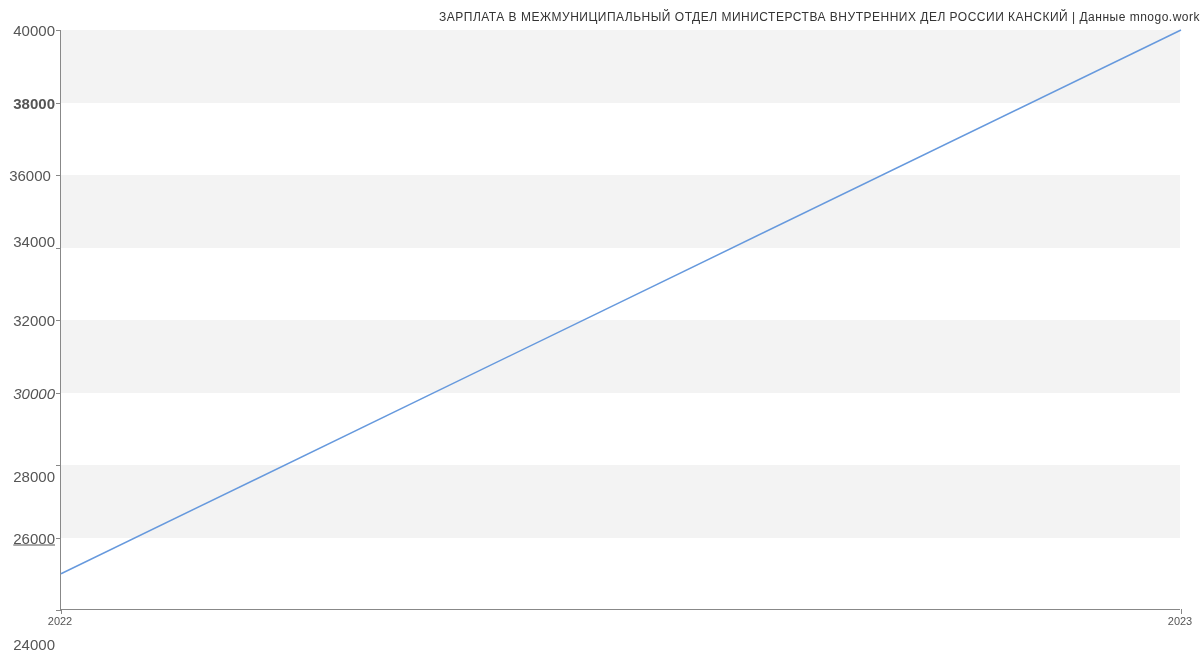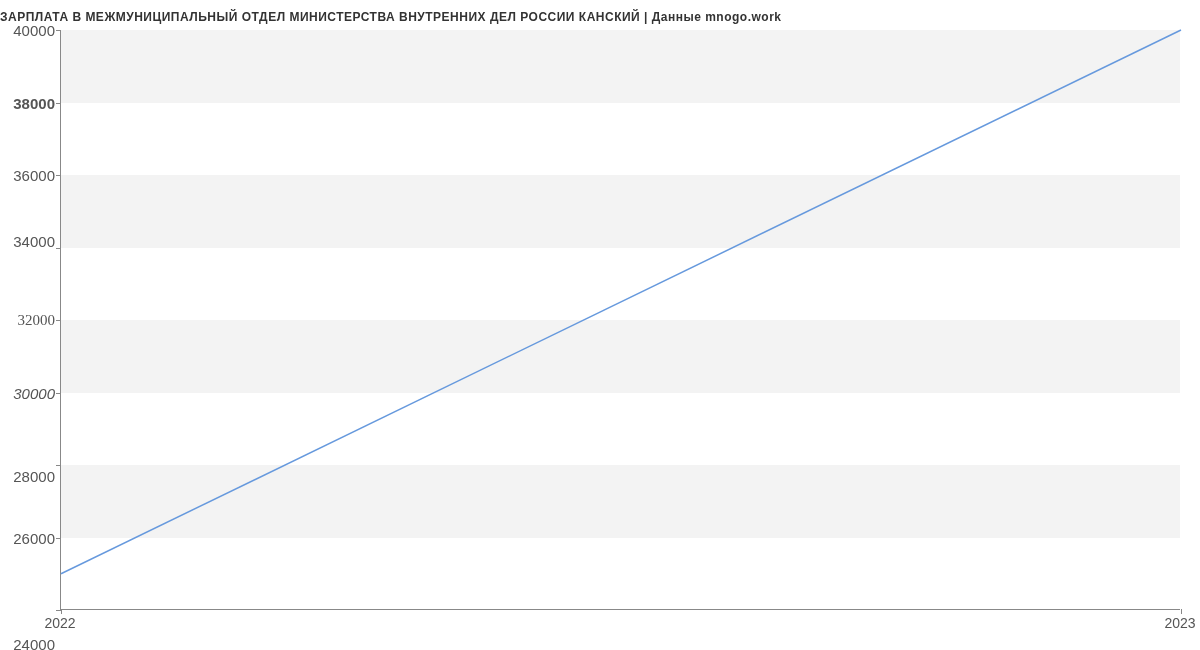--- a/index.html
+++ b/index.html
@@ -5,7 +5,7 @@
     * { margin: 0; padding: 0; box-sizing: border-box; }
     body { font-family: Verdana, Geneva, sans-serif; background: #fff; width: 1200px; height: 650px; }
     .chart-container { width: 1200px; height: 650px; position: relative; }
-    .chart-title { text-align: left; font-size: 12px; font-weight: bold; color: #333; padding-top: 10px; letter-spacing: 0.5px; }
+    .chart-title { text-align: right; font-size: 12px; font-weight: normal; color: #333; padding-top: 10px; letter-spacing: 0.5px; }
     .plot-area { position: absolute; left: 60px; top: 30px; width: 1120px; height: 580px; border-left: 1px solid #888; border-bottom: 1px solid #888; }
     .grid-band { position: absolute; left: 0; width: 100%; background: #f3f3f3; }
     .y-tick-label { position: absolute; right: 1145px; font-size: 15px; color: #555; transform: translateY(-50%); text-align: right; width: 50px; }

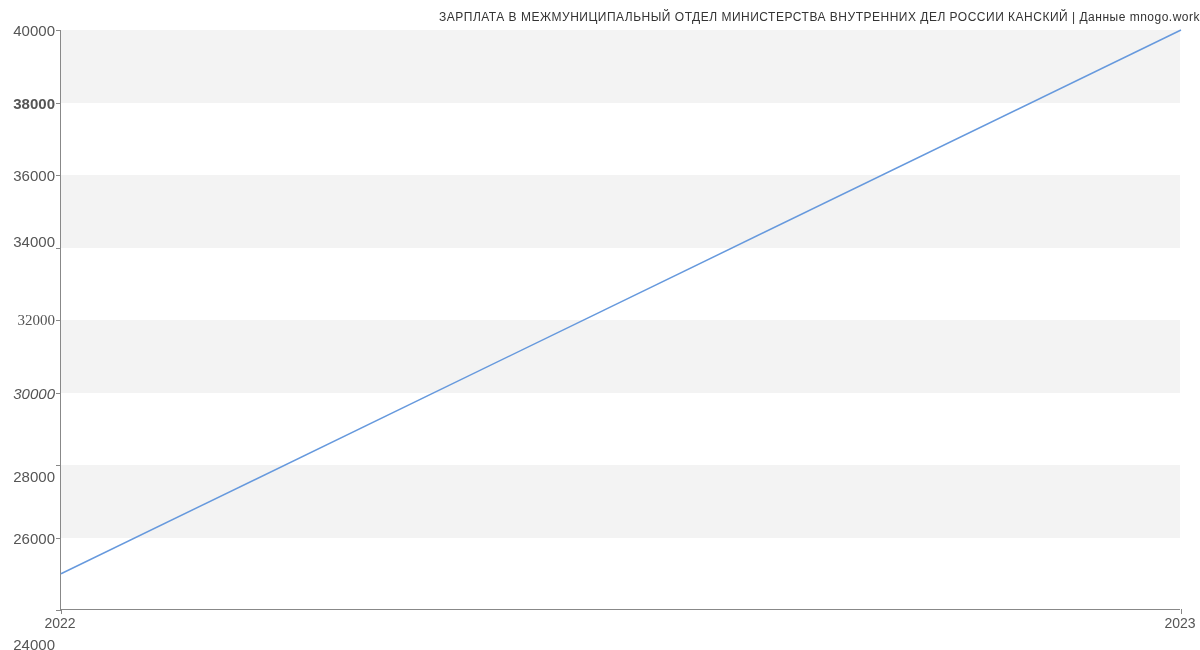--- a/index.html
+++ b/index.html
@@ -47,7 +47,7 @@
     <div class="y-tick-label" style="top: 392.5px; font-style: italic;">30000</div>
     <div class="y-tick-label" style="top: 320px; font-family: Liberation Serif, serif;">32000</div>
     <div class="y-tick-label" style="top: 241px;">34000</div>
-    <div class="y-tick-label" style="top: 175px;">36000</div>
+    <div class="y-tick-label" style="top: 175px; text-align: center;">36000</div>
     <div class="y-tick-label" style="top: 102.5px; font-weight: bold;">38000</div>
     <div class="y-tick-label" style="top: 30px;">40000</div>
     <div class="x-tick-label" style="left: 60px;">2022</div>

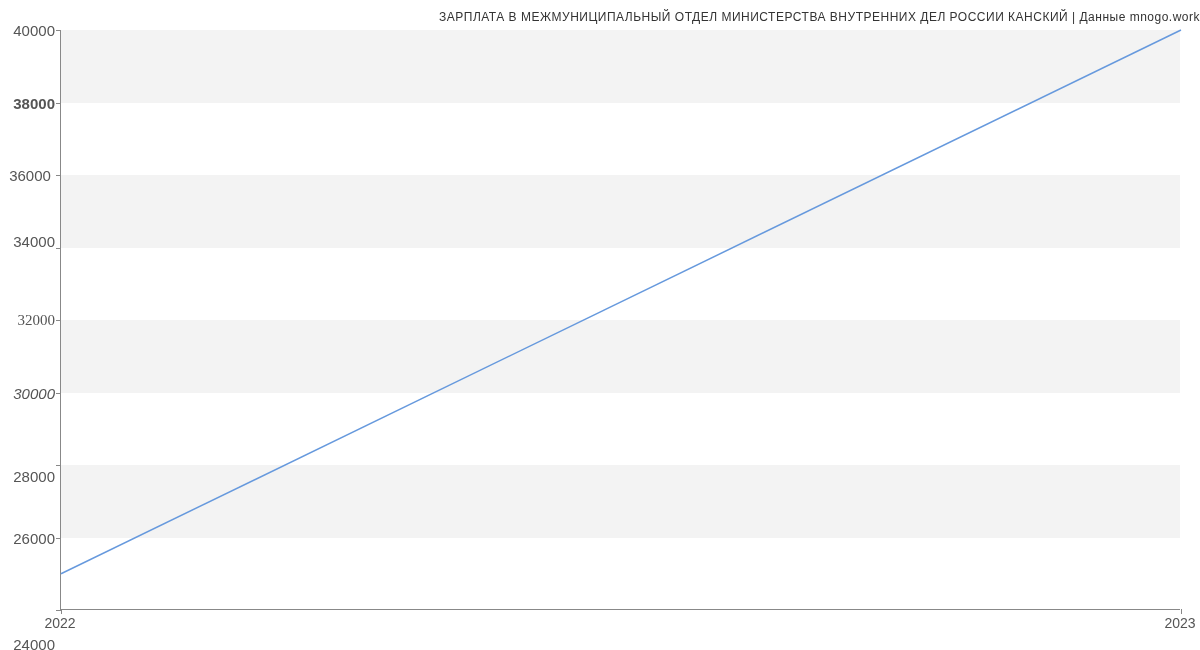--- a/index.html
+++ b/index.html
@@ -45,7 +45,7 @@
     <div class="y-tick-label" style="top: 537.5px;">26000</div>
     <div class="y-tick-label" style="top: 476px;">28000</div>
     <div class="y-tick-label" style="top: 392.5px; font-style: italic;">30000</div>
-    <div class="y-tick-label" style="top: 320px; font-family: Liberation Serif, serif;">32000</div>
+    <div class="y-tick-label" style="top: 320px;">32000</div>
     <div class="y-tick-label" style="top: 241px;">34000</div>
     <div class="y-tick-label" style="top: 175px; text-align: center;">36000</div>
     <div class="y-tick-label" style="top: 102.5px; font-weight: bold;">38000</div>

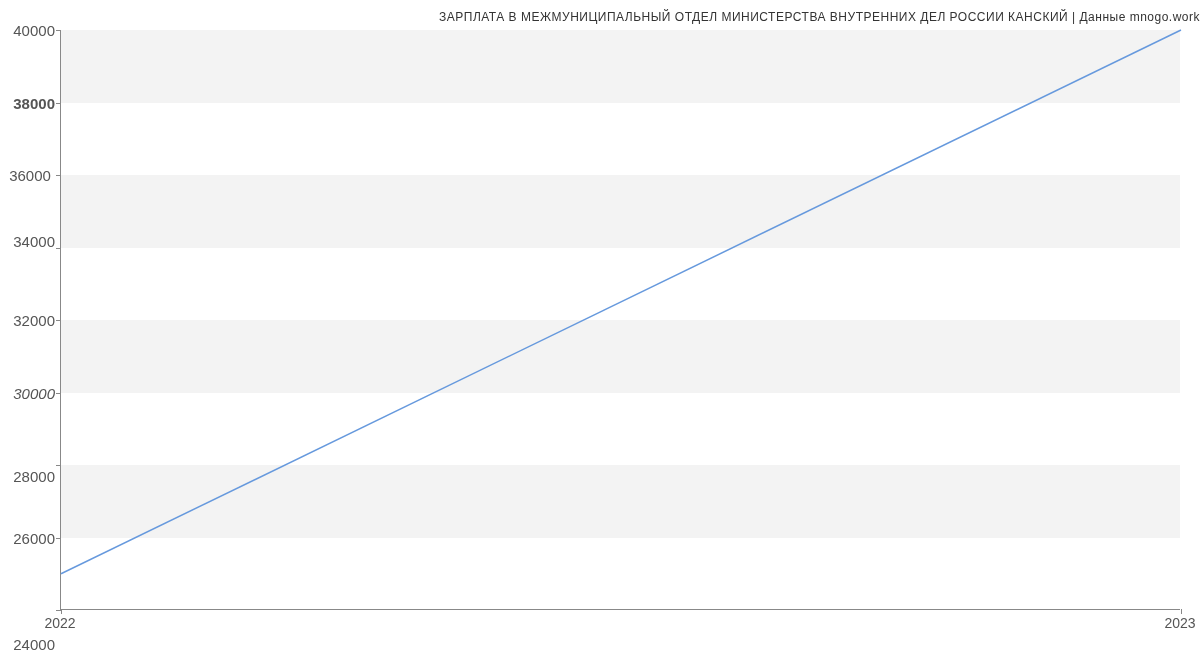--- a/index.html
+++ b/index.html
@@ -42,7 +42,7 @@
       <div class="tick-mark x-tick-mark" style="left: 1120px;"></div>
     </div>
 <div class="y-tick-label" style="top: 644px;">24000</div>
-    <div class="y-tick-label" style="top: 537.5px;">26000</div>
+    <div class="y-tick-label" style="top: 537.5px; text-decoration: underline;">26000</div>
     <div class="y-tick-label" style="top: 476px;">28000</div>
     <div class="y-tick-label" style="top: 392.5px; font-style: italic;">30000</div>
     <div class="y-tick-label" style="top: 320px;">32000</div>

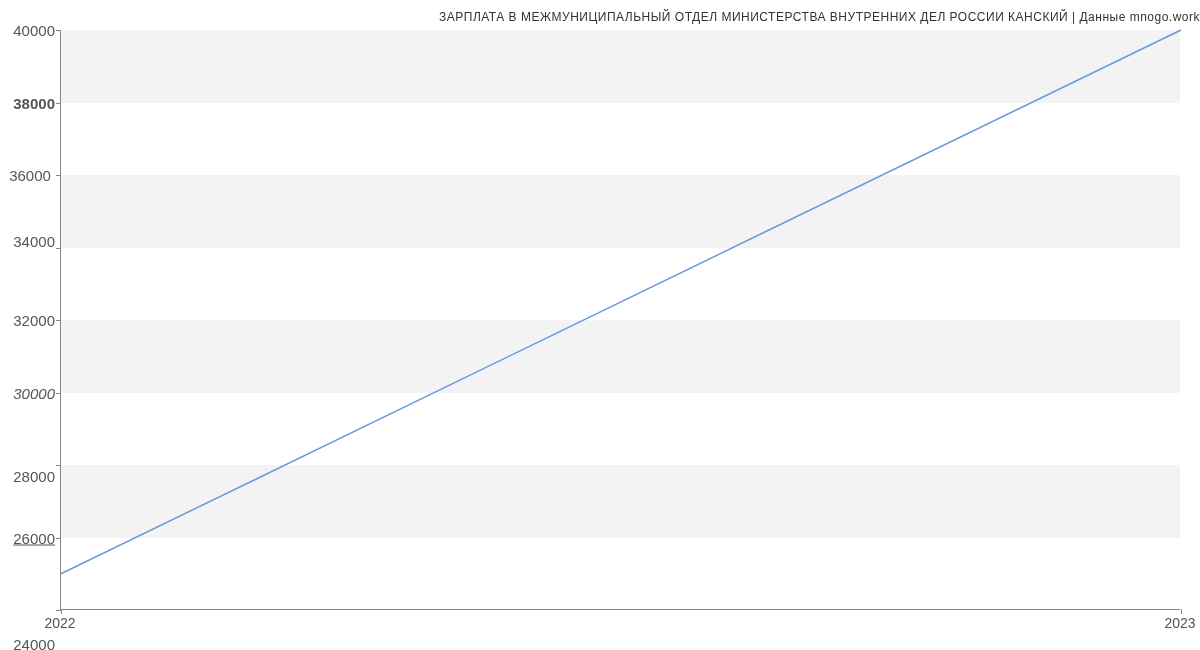--- a/index.html
+++ b/index.html
@@ -9,7 +9,7 @@
     .plot-area { position: absolute; left: 60px; top: 30px; width: 1120px; height: 580px; border-left: 1px solid #888; border-bottom: 1px solid #888; }
     .grid-band { position: absolute; left: 0; width: 100%; background: #f3f3f3; }
     .y-tick-label { position: absolute; right: 1145px; font-size: 15px; color: #555; transform: translateY(-50%); text-align: right; width: 50px; }
-    .x-tick-label { position: absolute; top: 615px; font-size: 14px; color: #555; transform: translateX(-50%); }
+    .x-tick-label { position: absolute; top: 615px; font-size: 11px; color: #555; transform: translateX(-50%); }
     .line-svg { position: absolute; left: 0; top: 0; width: 100%; height: 100%; overflow: visible; }
     .data-line { fill: none; stroke: #6699dd; stroke-width: 1.5; }
     .tick-mark { position: absolute; background: #888; }

